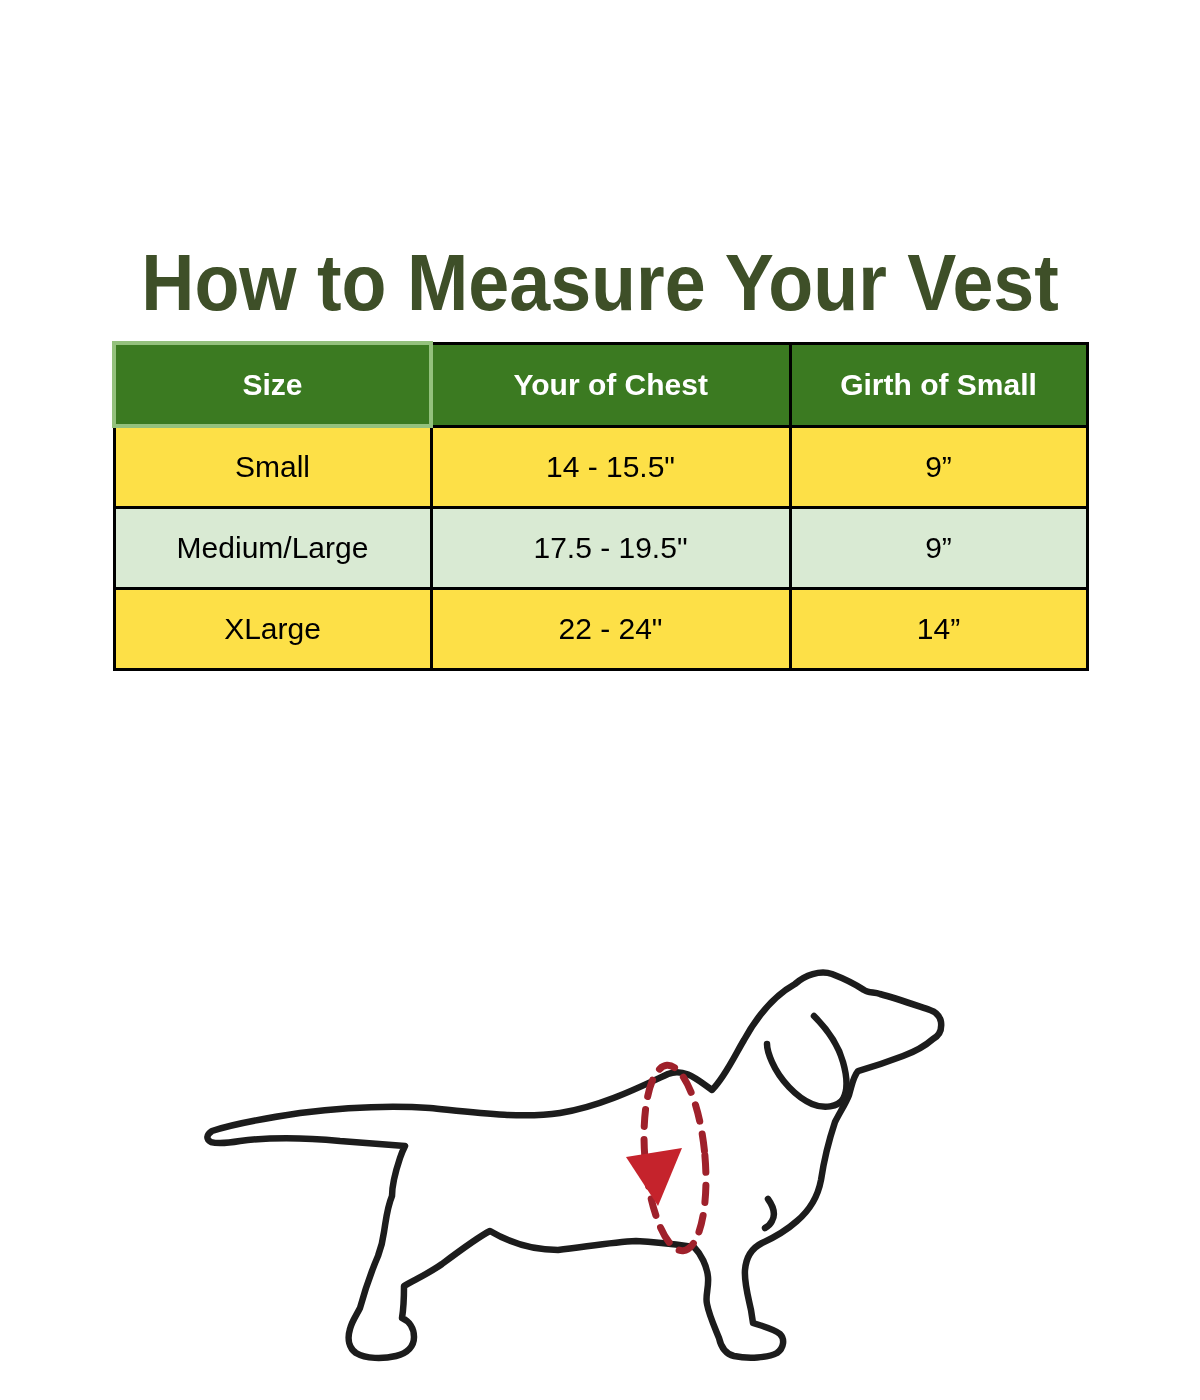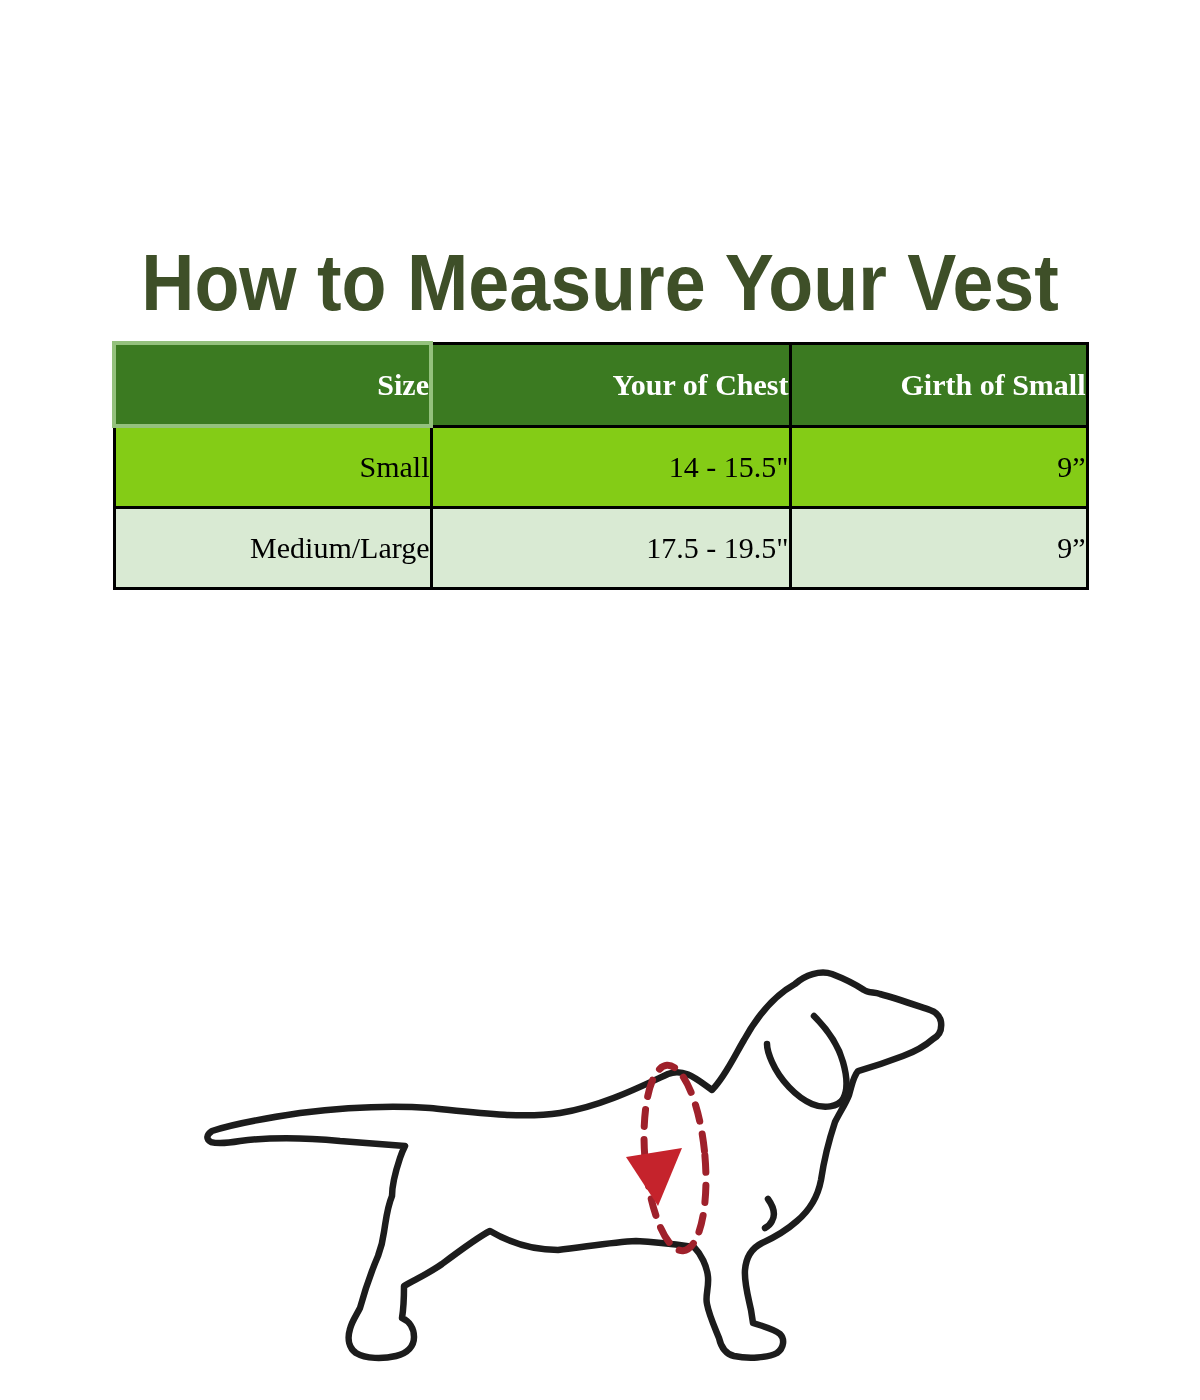--- a/index.html
+++ b/index.html
@@ -21,8 +21,8 @@
     border:3px solid #000000;
   }
   .size-table th,.size-table td{
-    border:3px solid #000000;text-align:right;vertical-align:middle;
-    padding:0;font-family:Liberation Serif, serif;
+    border:3px solid #000000;text-align:center;vertical-align:middle;
+    padding:0;font-family:Liberation Sans, sans-serif;
   }
   .size-table thead tr{height:83px;}
   .size-table tbody tr{height:81px;}

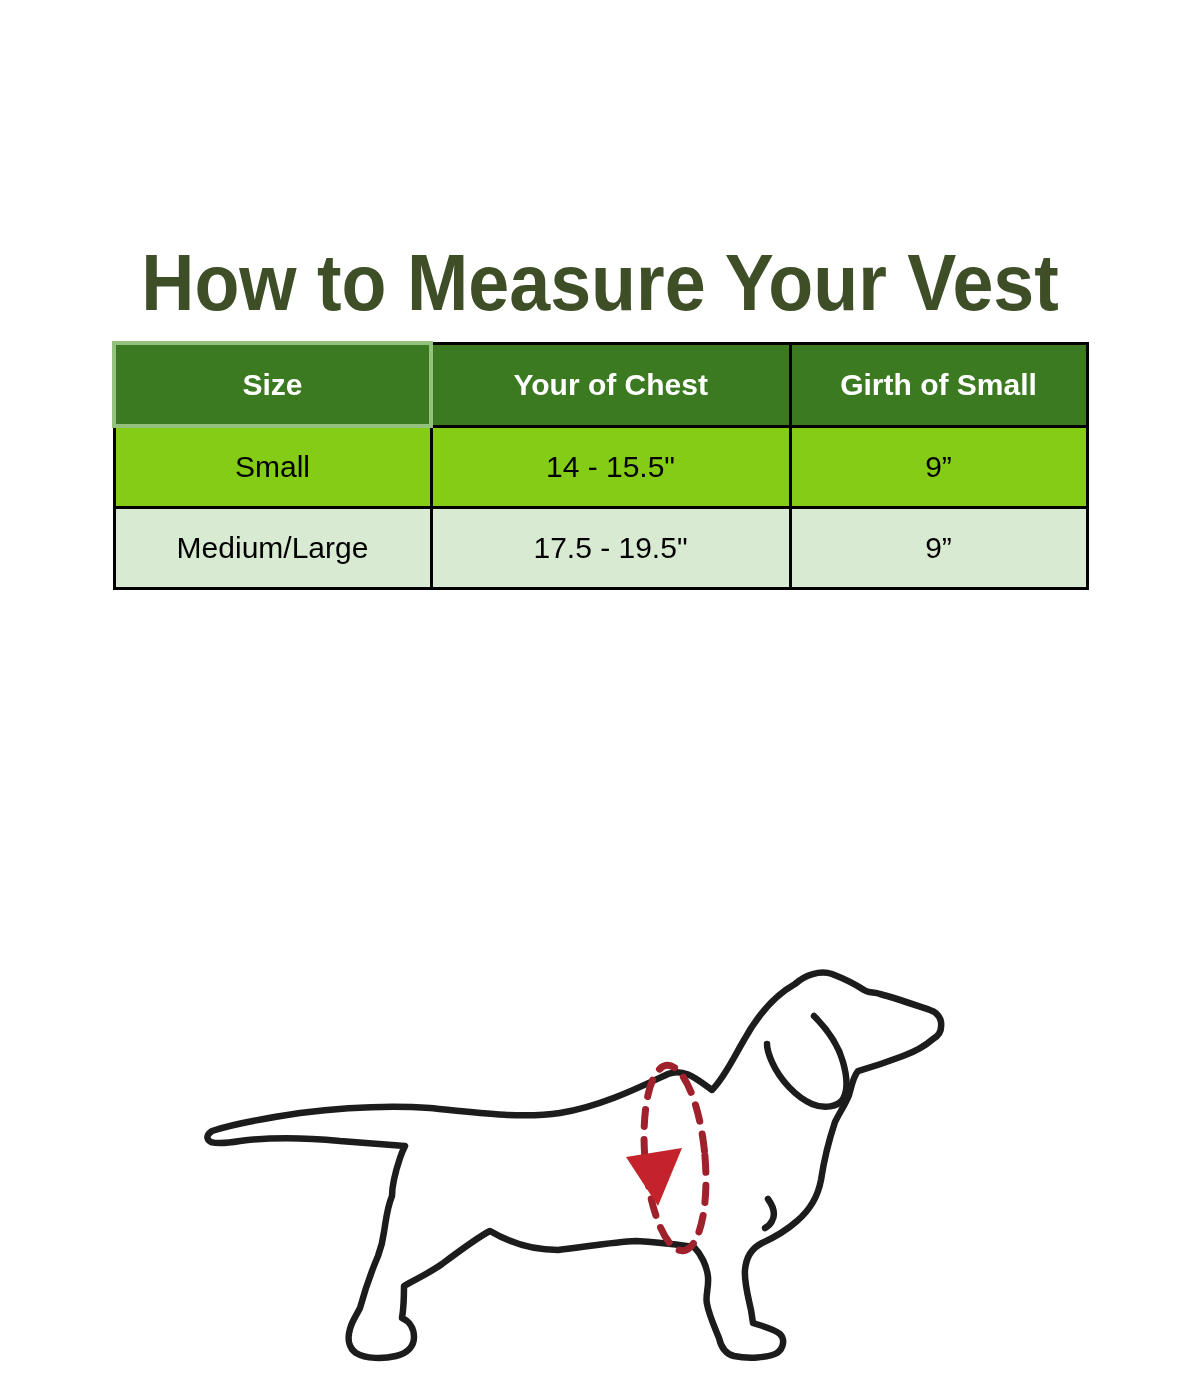--- a/index.html
+++ b/index.html
@@ -33,7 +33,7 @@
     border:4px solid #94c17d;
   }
   .size-table td{
-    background:#84cc16;color:#000000;font-size:30px;font-weight:400;
+    background:#fde047;color:#000000;font-size:30px;font-weight:400;
   }
   .size-table tbody tr:nth-child(even) td{
     background:#d9ead3;

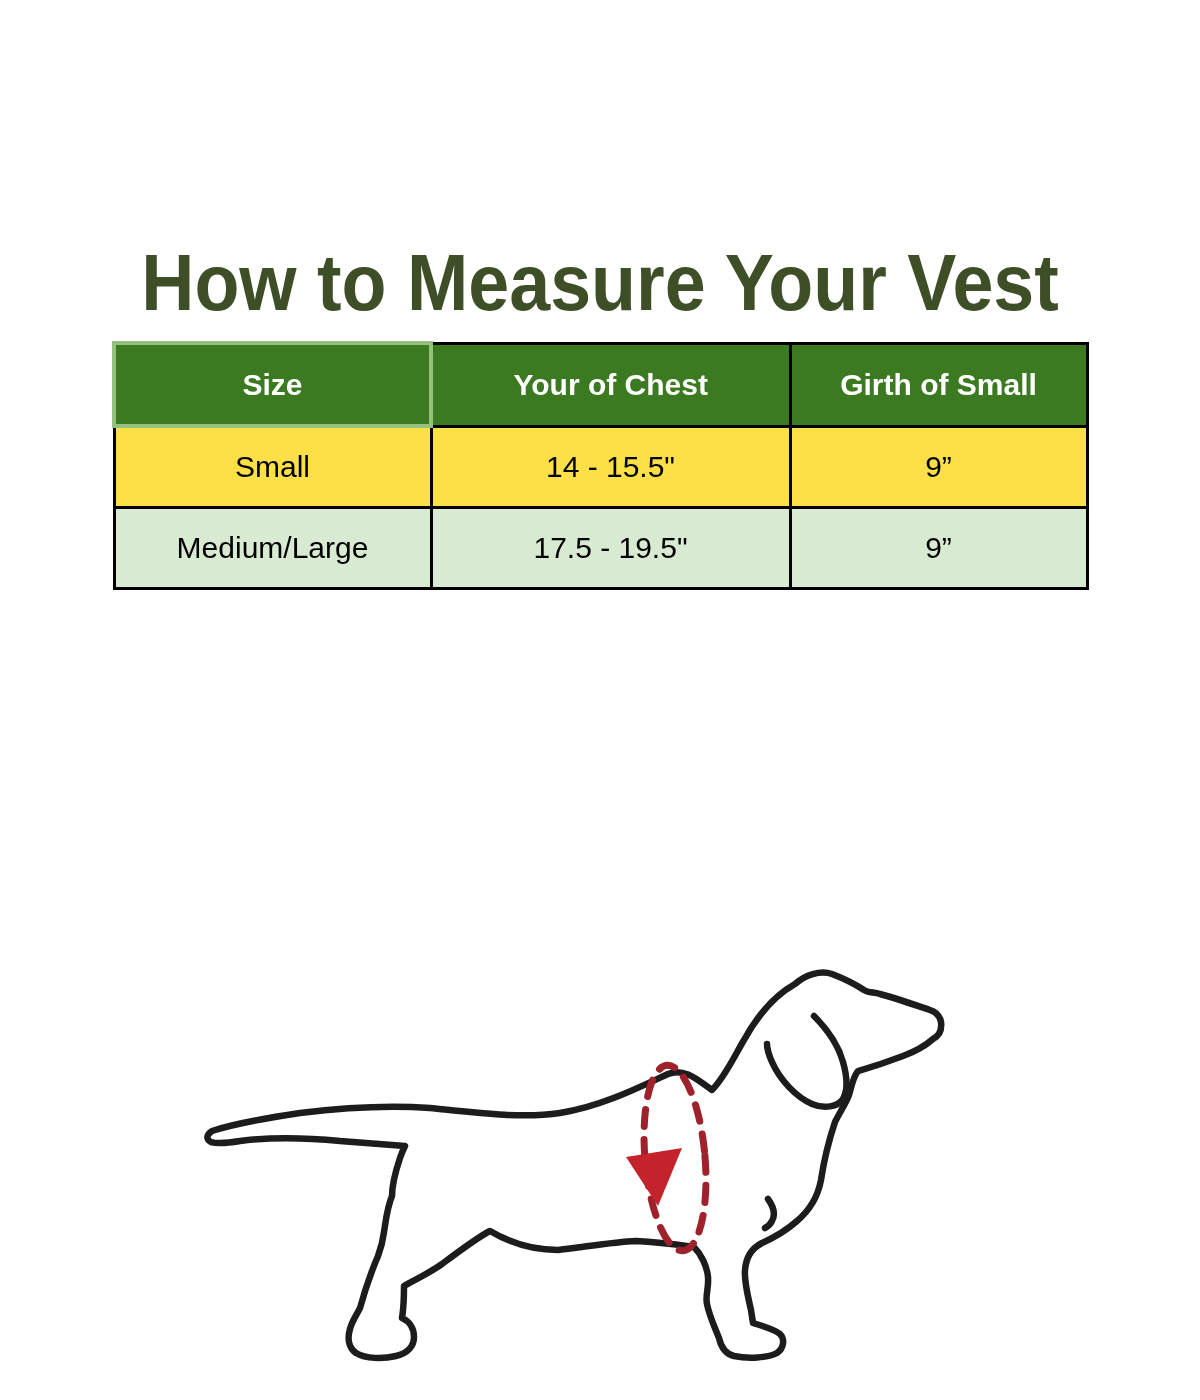--- a/index.html
+++ b/index.html
@@ -70,6 +70,11 @@
       <td>Medium/Large</td>
       <td>17.5 - 19.5"</td>
       <td>9”</td>
+    </tr>
+    <tr>
+      <td>XLarge</td>
+      <td>22 - 24"</td>
+      <td>14”</td>
     </tr>
   </tbody>
 </table>

